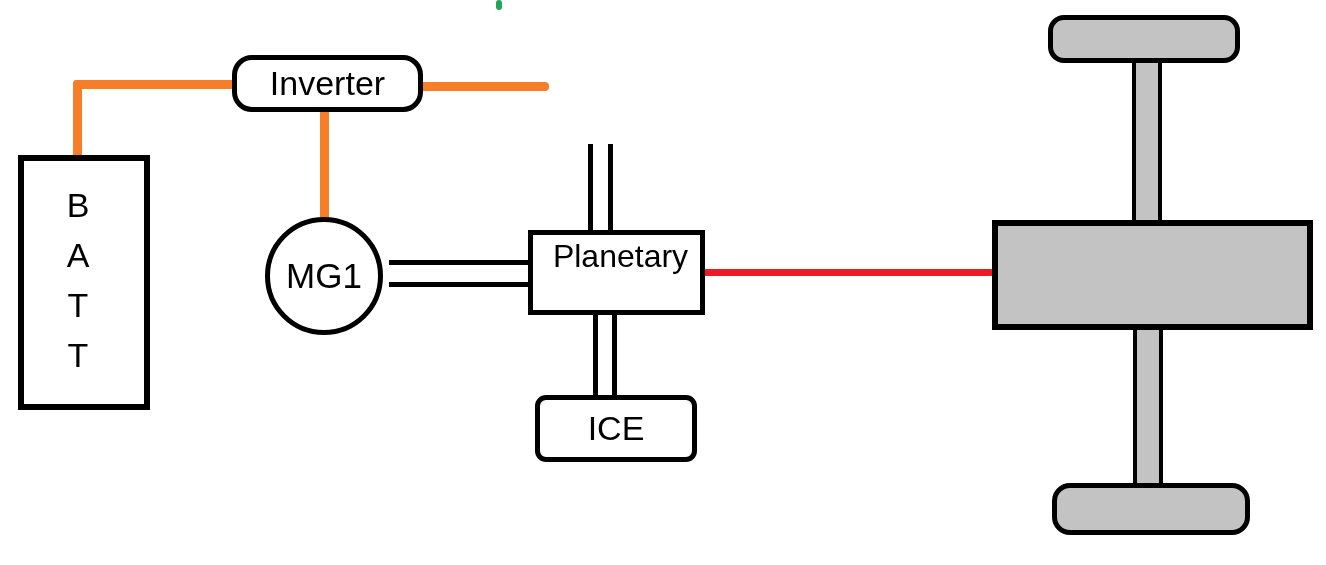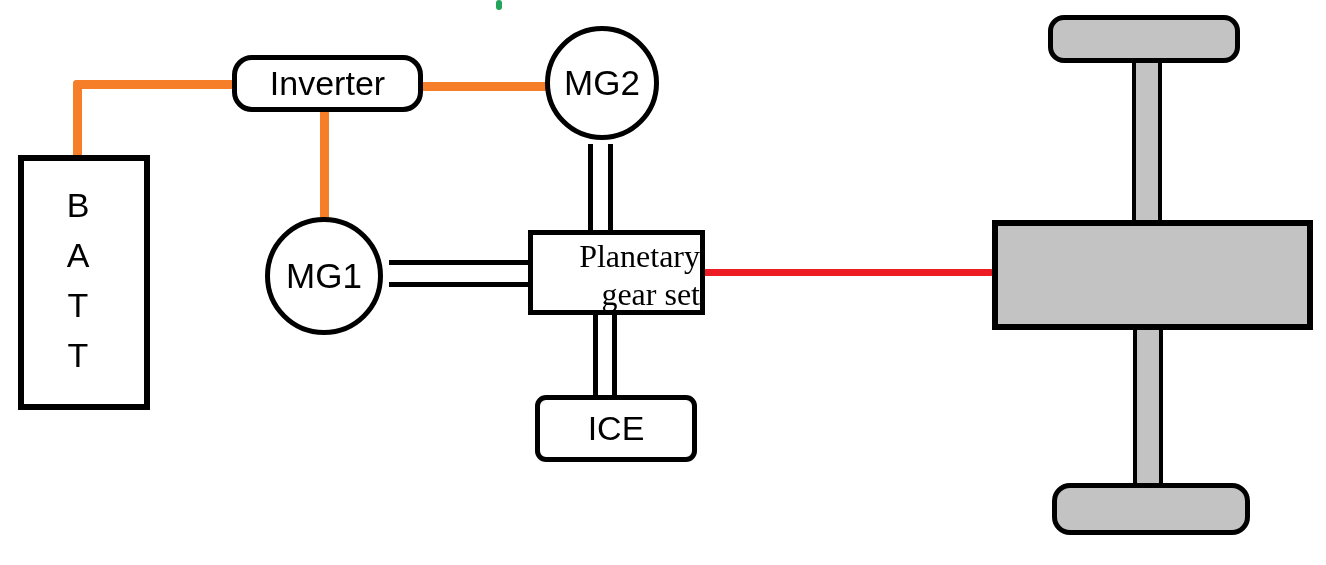--- a/index.html
+++ b/index.html
@@ -121,9 +121,6 @@
     <span>MG1</span>
   </div>
 
-  <div class="abs mg-circle" id="mg2-circle">
-    <span>MG2</span>
-  </div>
 
   <div class="abs node-box" id="planetary-box">
     <span>Planetary</span>

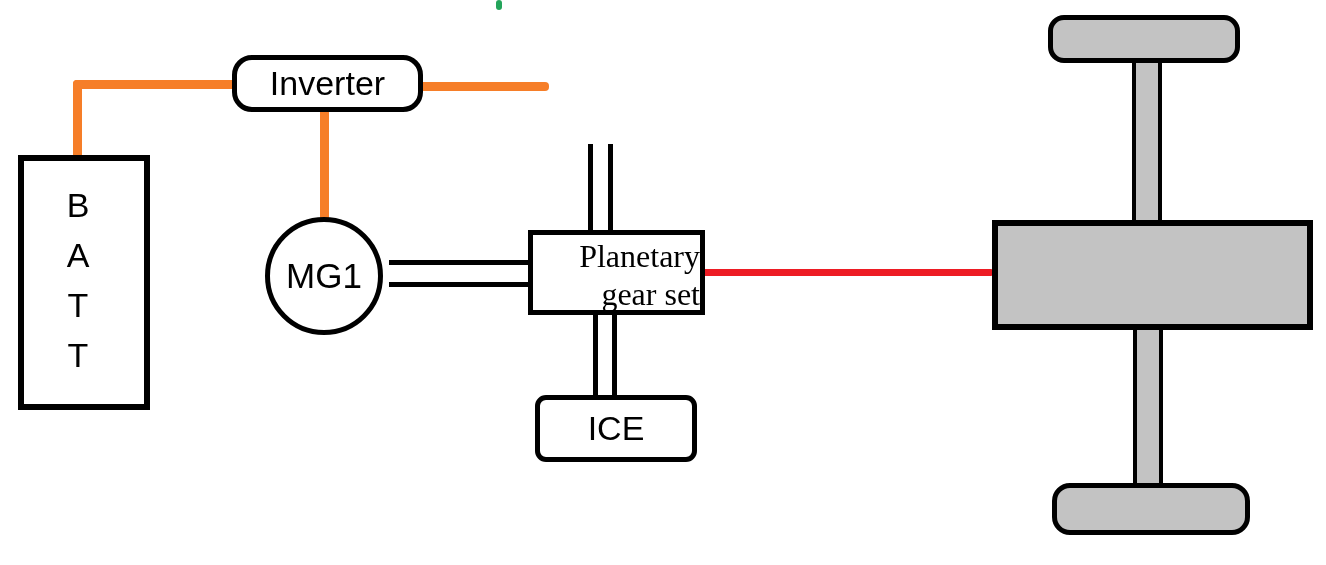--- a/index.html
+++ b/index.html
@@ -27,8 +27,8 @@
   #inverter-box{left:232px;top:55px;width:191px;height:57px;font-size:34px;border-radius:20px;}
   #planetary-box{
     left:528px;top:230px;width:177px;height:85px;
-    flex-direction:column;align-items:flex-end;justify-content:flex-start;
-    font-size:32px;line-height:38px;padding:2px 0 0 8px;font-family:Liberation Serif, serif;
+    flex-direction:column;align-items:center;justify-content:flex-start;
+    font-size:32px;line-height:38px;padding:2px 0 0 8px;
   }
   #ice-box{left:535px;top:395px;width:162px;height:67px;font-size:34px;border-radius:11px;}
 

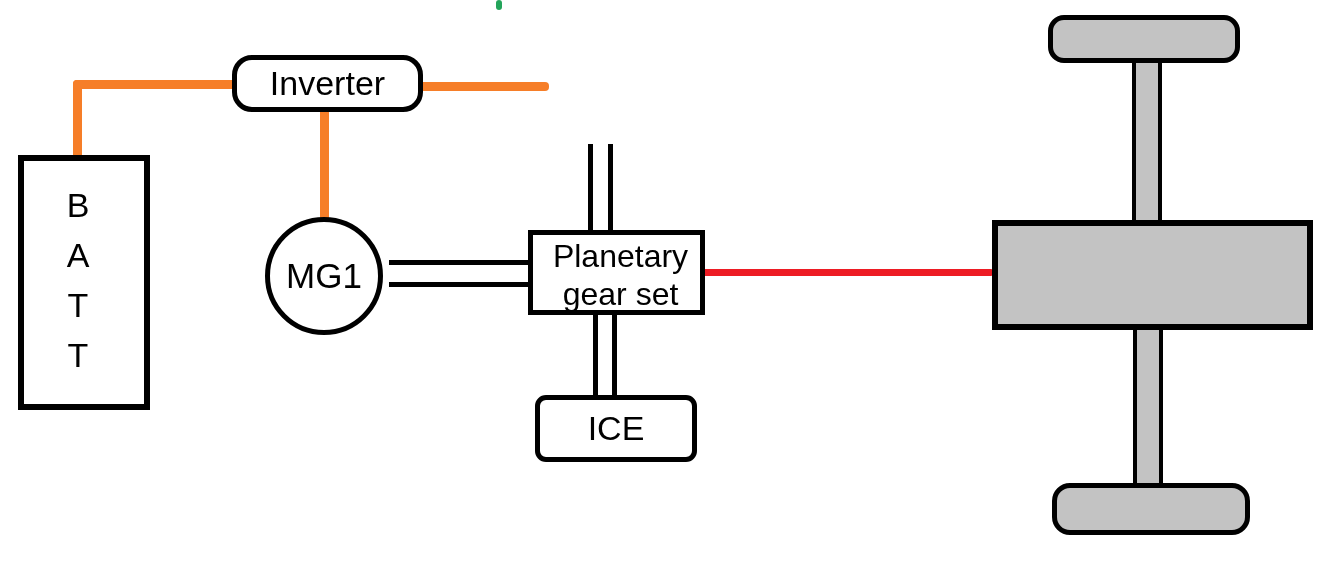--- a/index.html
+++ b/index.html
@@ -124,7 +124,6 @@
 
   <div class="abs node-box" id="planetary-box">
     <span>Planetary</span>
-    <span>gear set</span>
   </div>
 
   <div class="abs node-box" id="ice-box">

